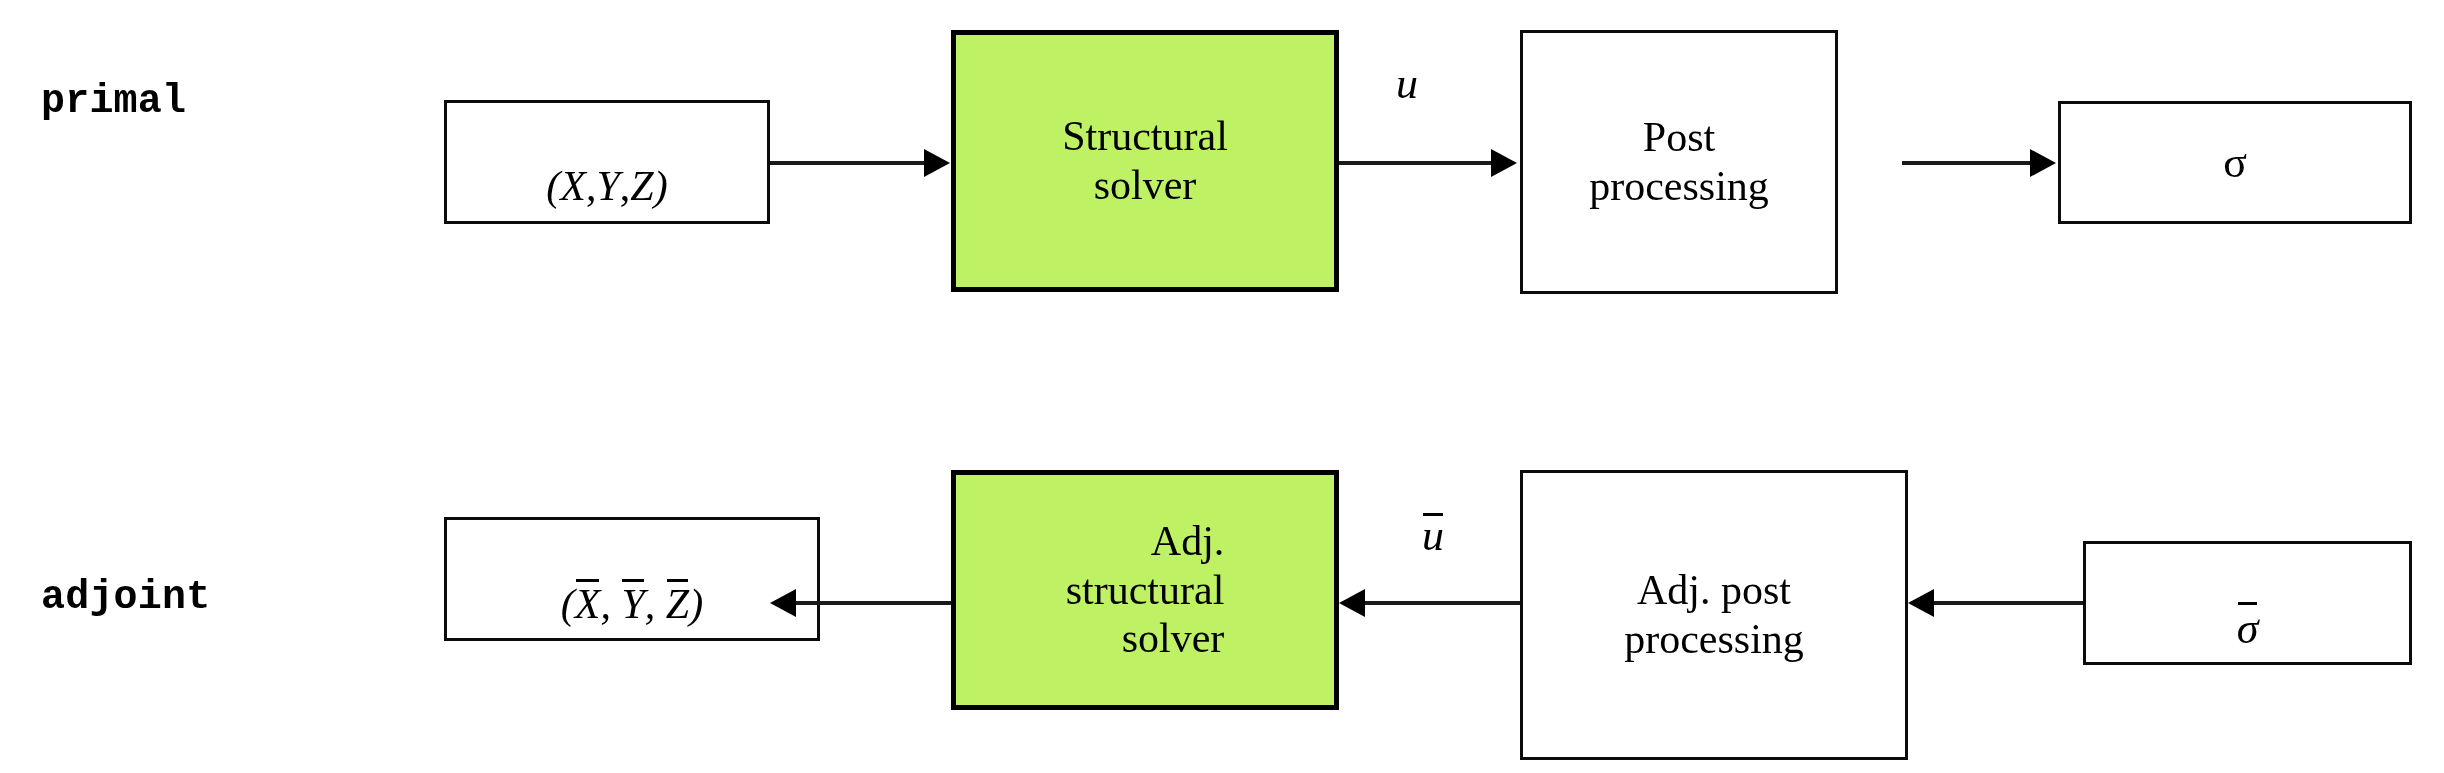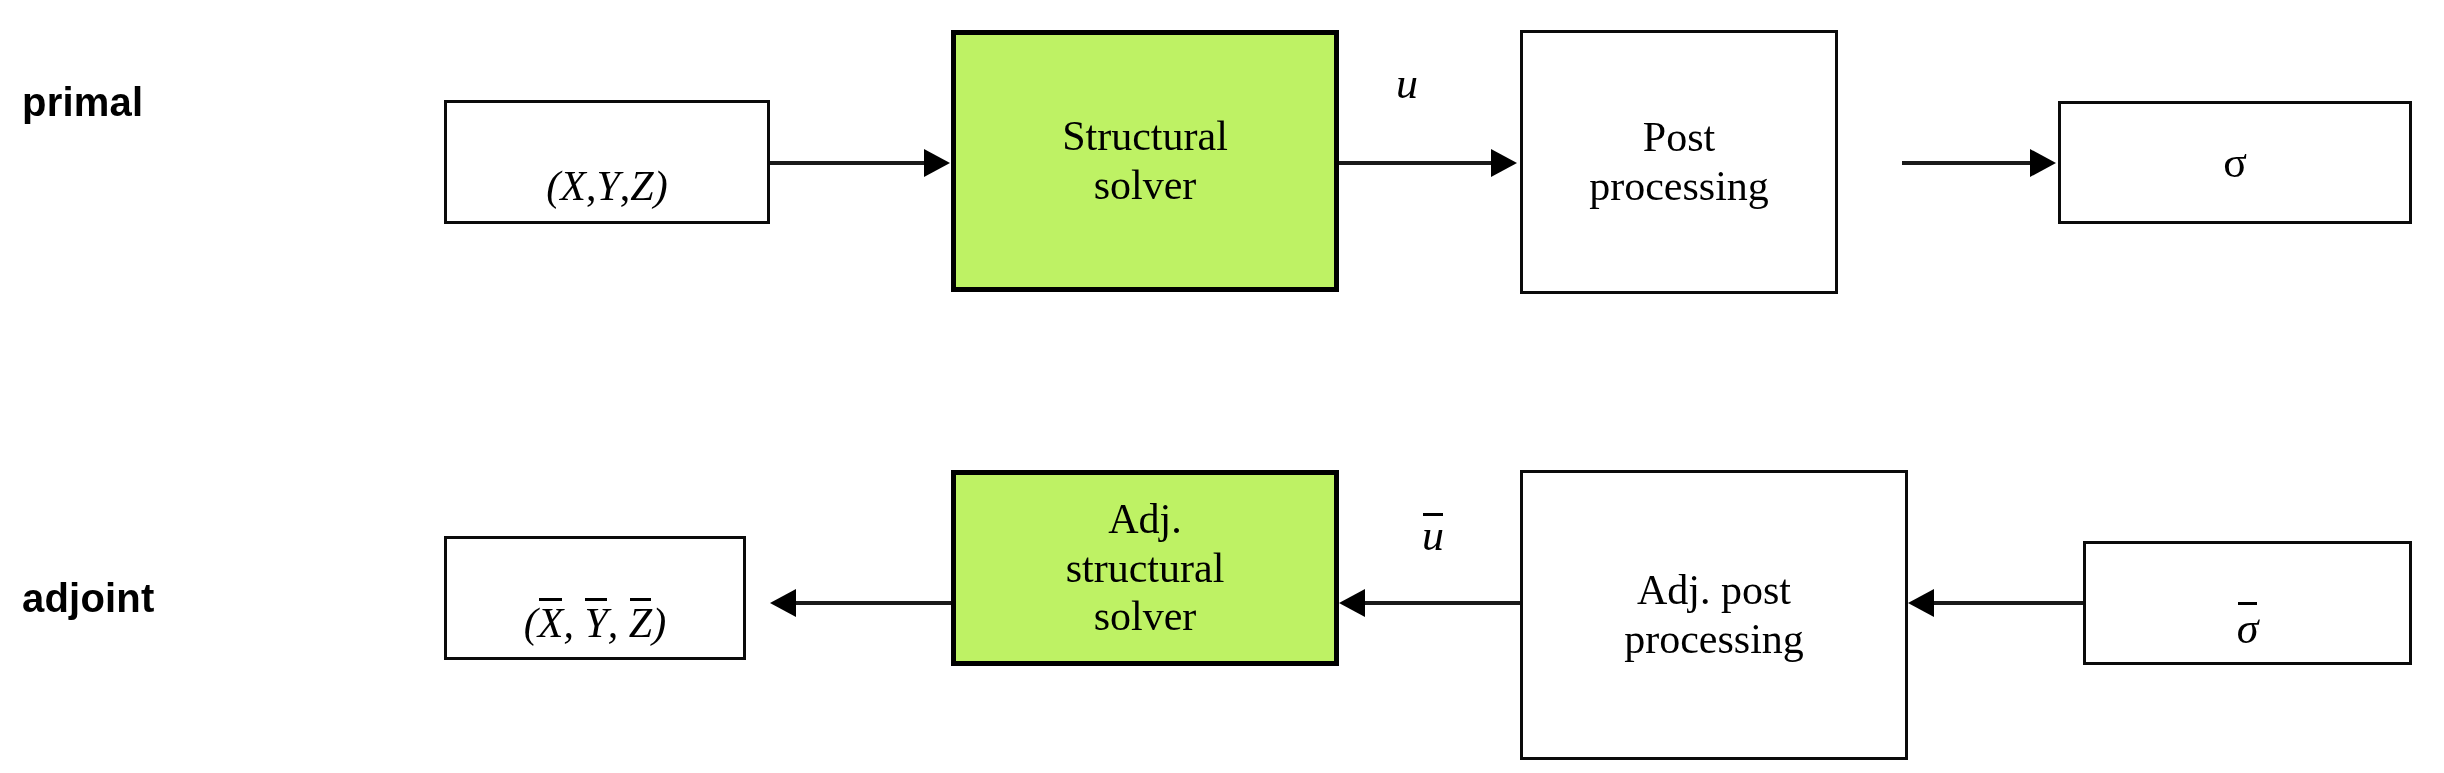--- a/index.html
+++ b/index.html
@@ -22,13 +22,14 @@
   
   .row-label {
     position: absolute;
-    font-family: Liberation Sans, sans-serif;
+    font-family: Liberation Mono, monospace;
     font-weight: bold;
     font-size: 40px;
     color: #000000;
     letter-spacing: 0.2px;
     white-space: nowrap;
     line-height: 1;
+    margin-left: 19px;
   }
 
   

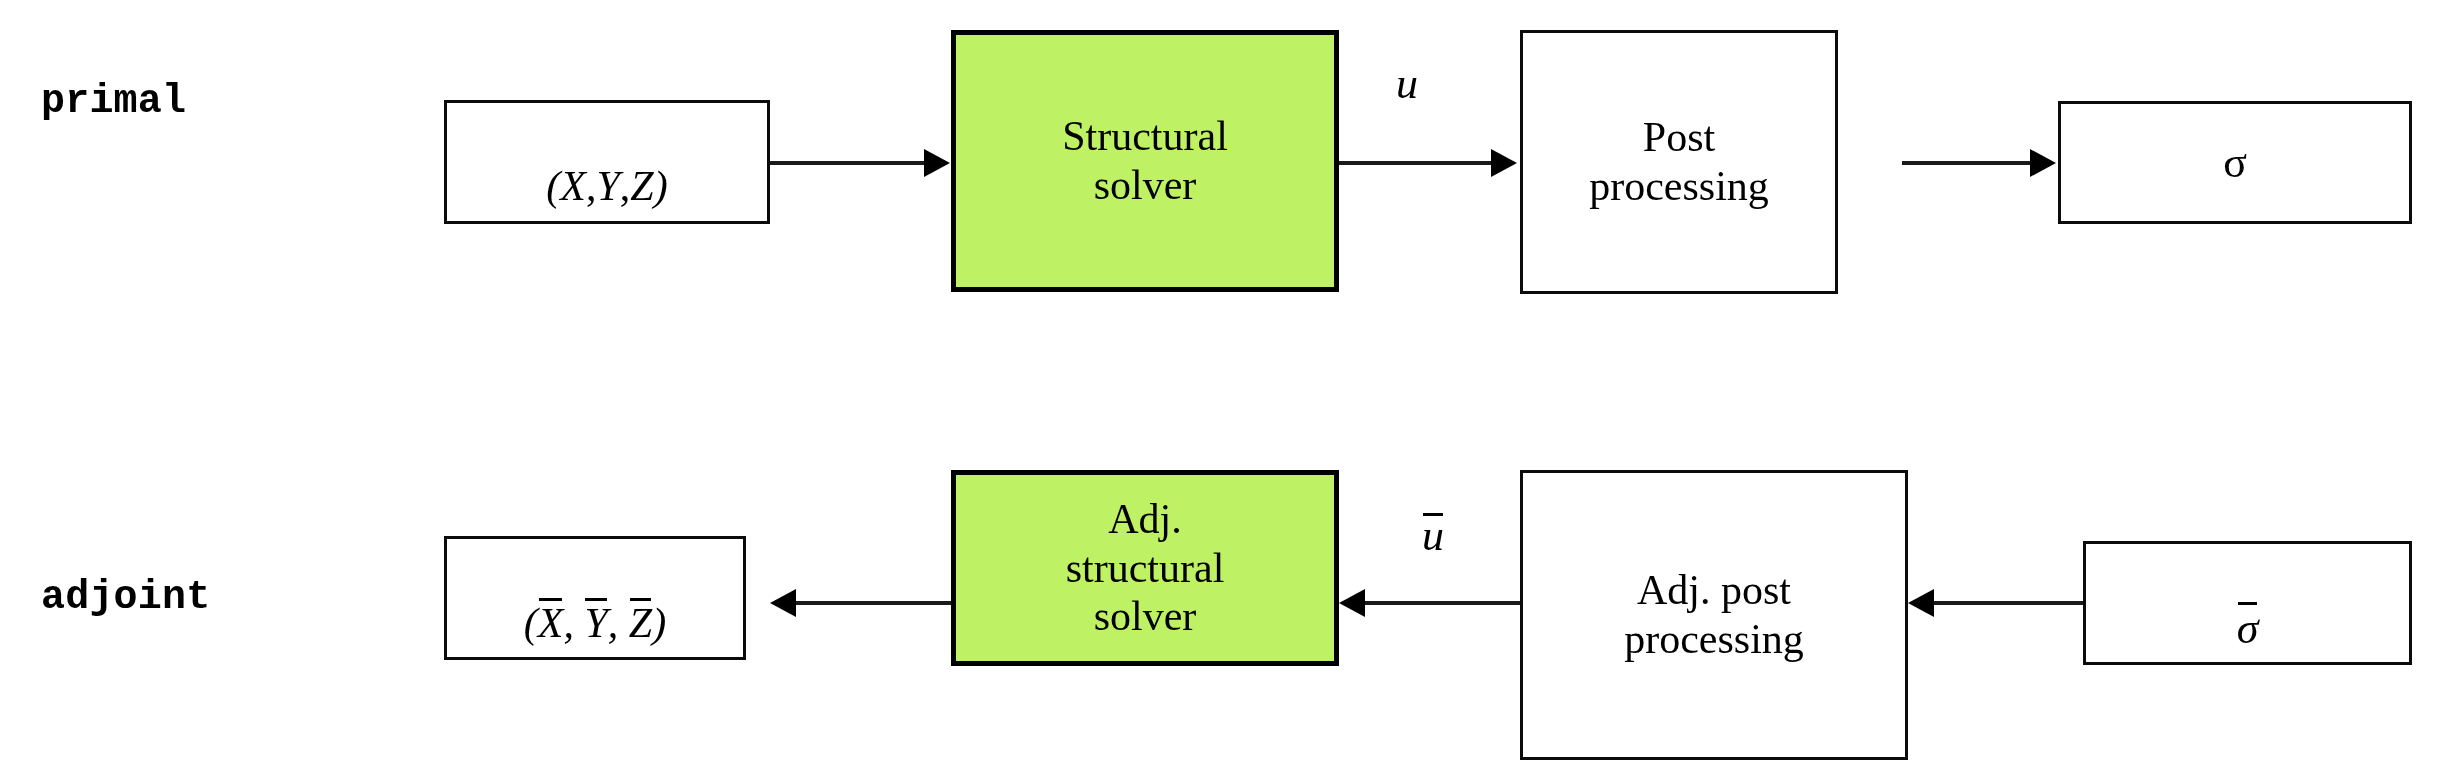--- a/index.html
+++ b/index.html
@@ -163,7 +163,7 @@
   <div class="edge" style="left:796px; top:601px; width:156px;"></div>
   <div class="arrowhead left" style="left:770px; top:589px;"></div>
 
-  <div class="node shaded" style="left:951px; top:470px; width:388px; height:196px;">
+  <div class="node shaded" style="left:951px; top:470px; width:388px; height:240px;text-align:right;">
     <span class="node-text">Adj.
 structural
 solver</span>

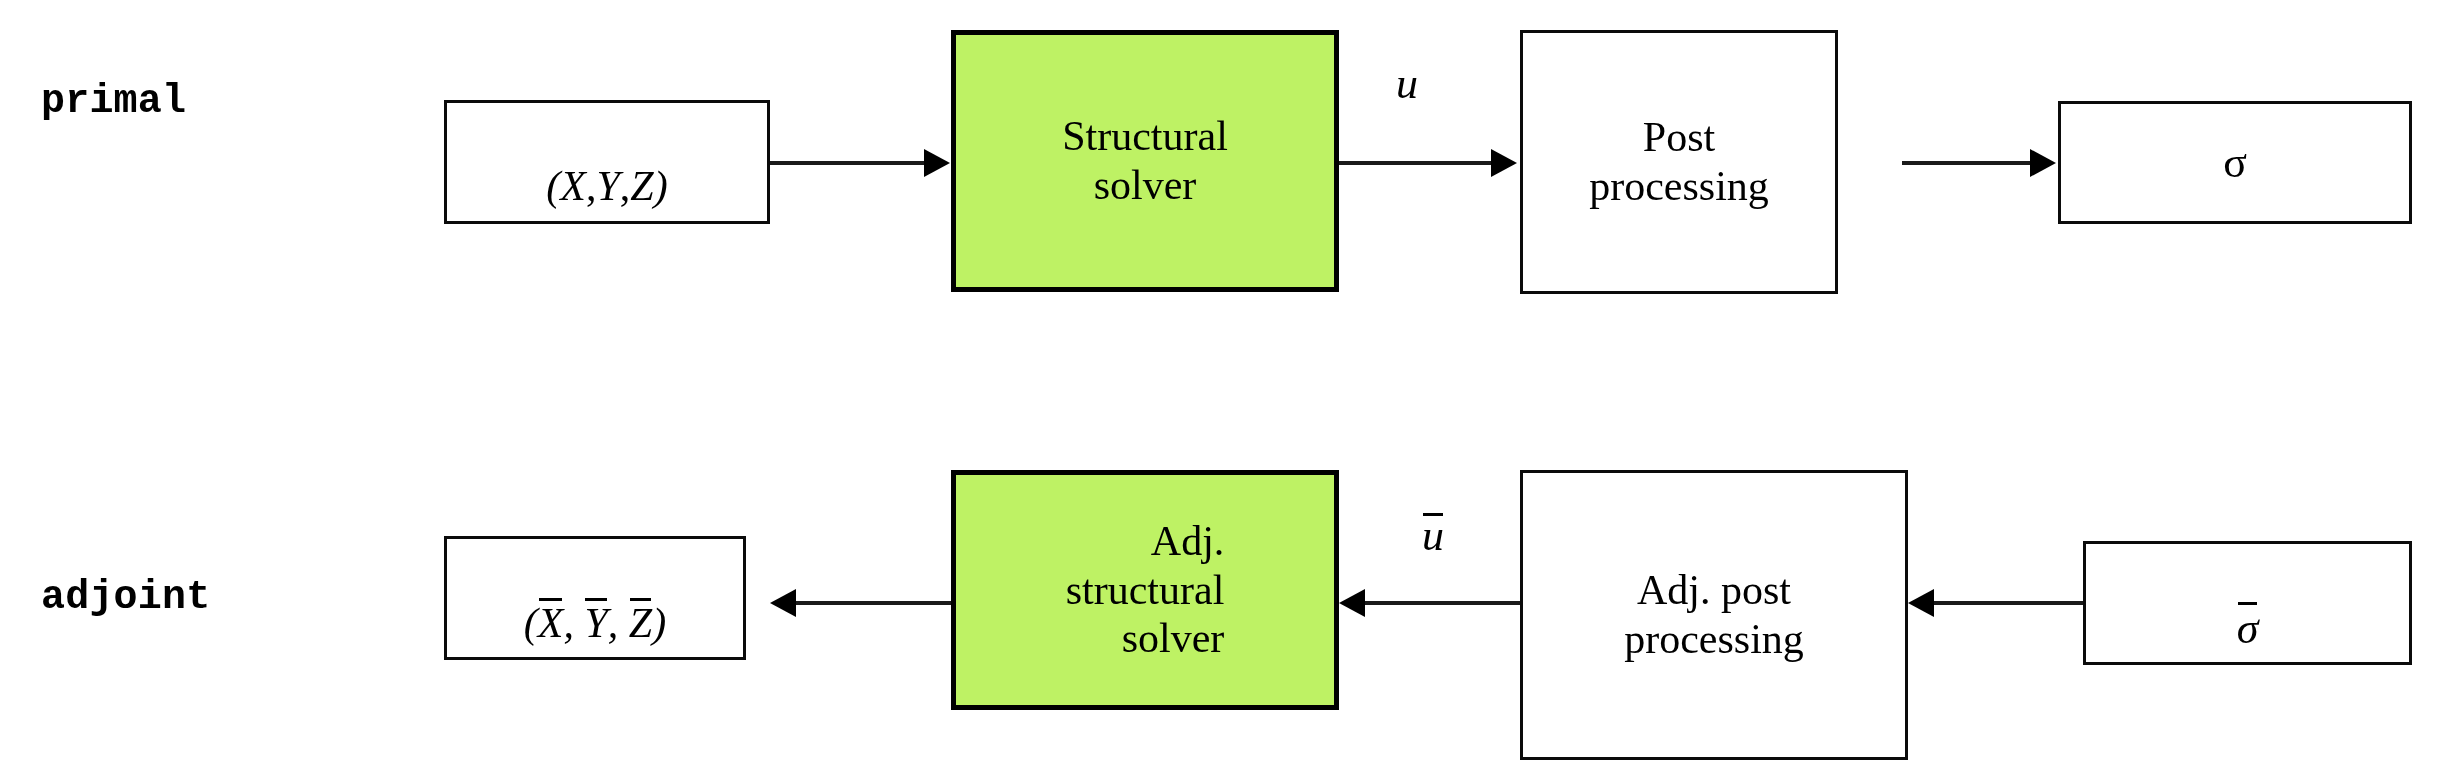--- a/index.html
+++ b/index.html
@@ -154,7 +154,7 @@
     <span class="node-text greek">σ</span>
   </div>
 
-  <div class="node" style="left:444px; top:536px; width:302px; height:124px;align-items:center;">
+  <div class="node" style="left:444px; top:517px; width:376px; height:124px;align-items:center;">
     <span class="node-text">
       <span class="mathitalic">(</span><span class="ovl mathitalic">X</span><span class="mathitalic">,&nbsp;</span><span class="ovl mathitalic">Y</span><span class="mathitalic">,&nbsp;</span><span class="ovl mathitalic">Z</span><span class="mathitalic">)</span>
     </span>

